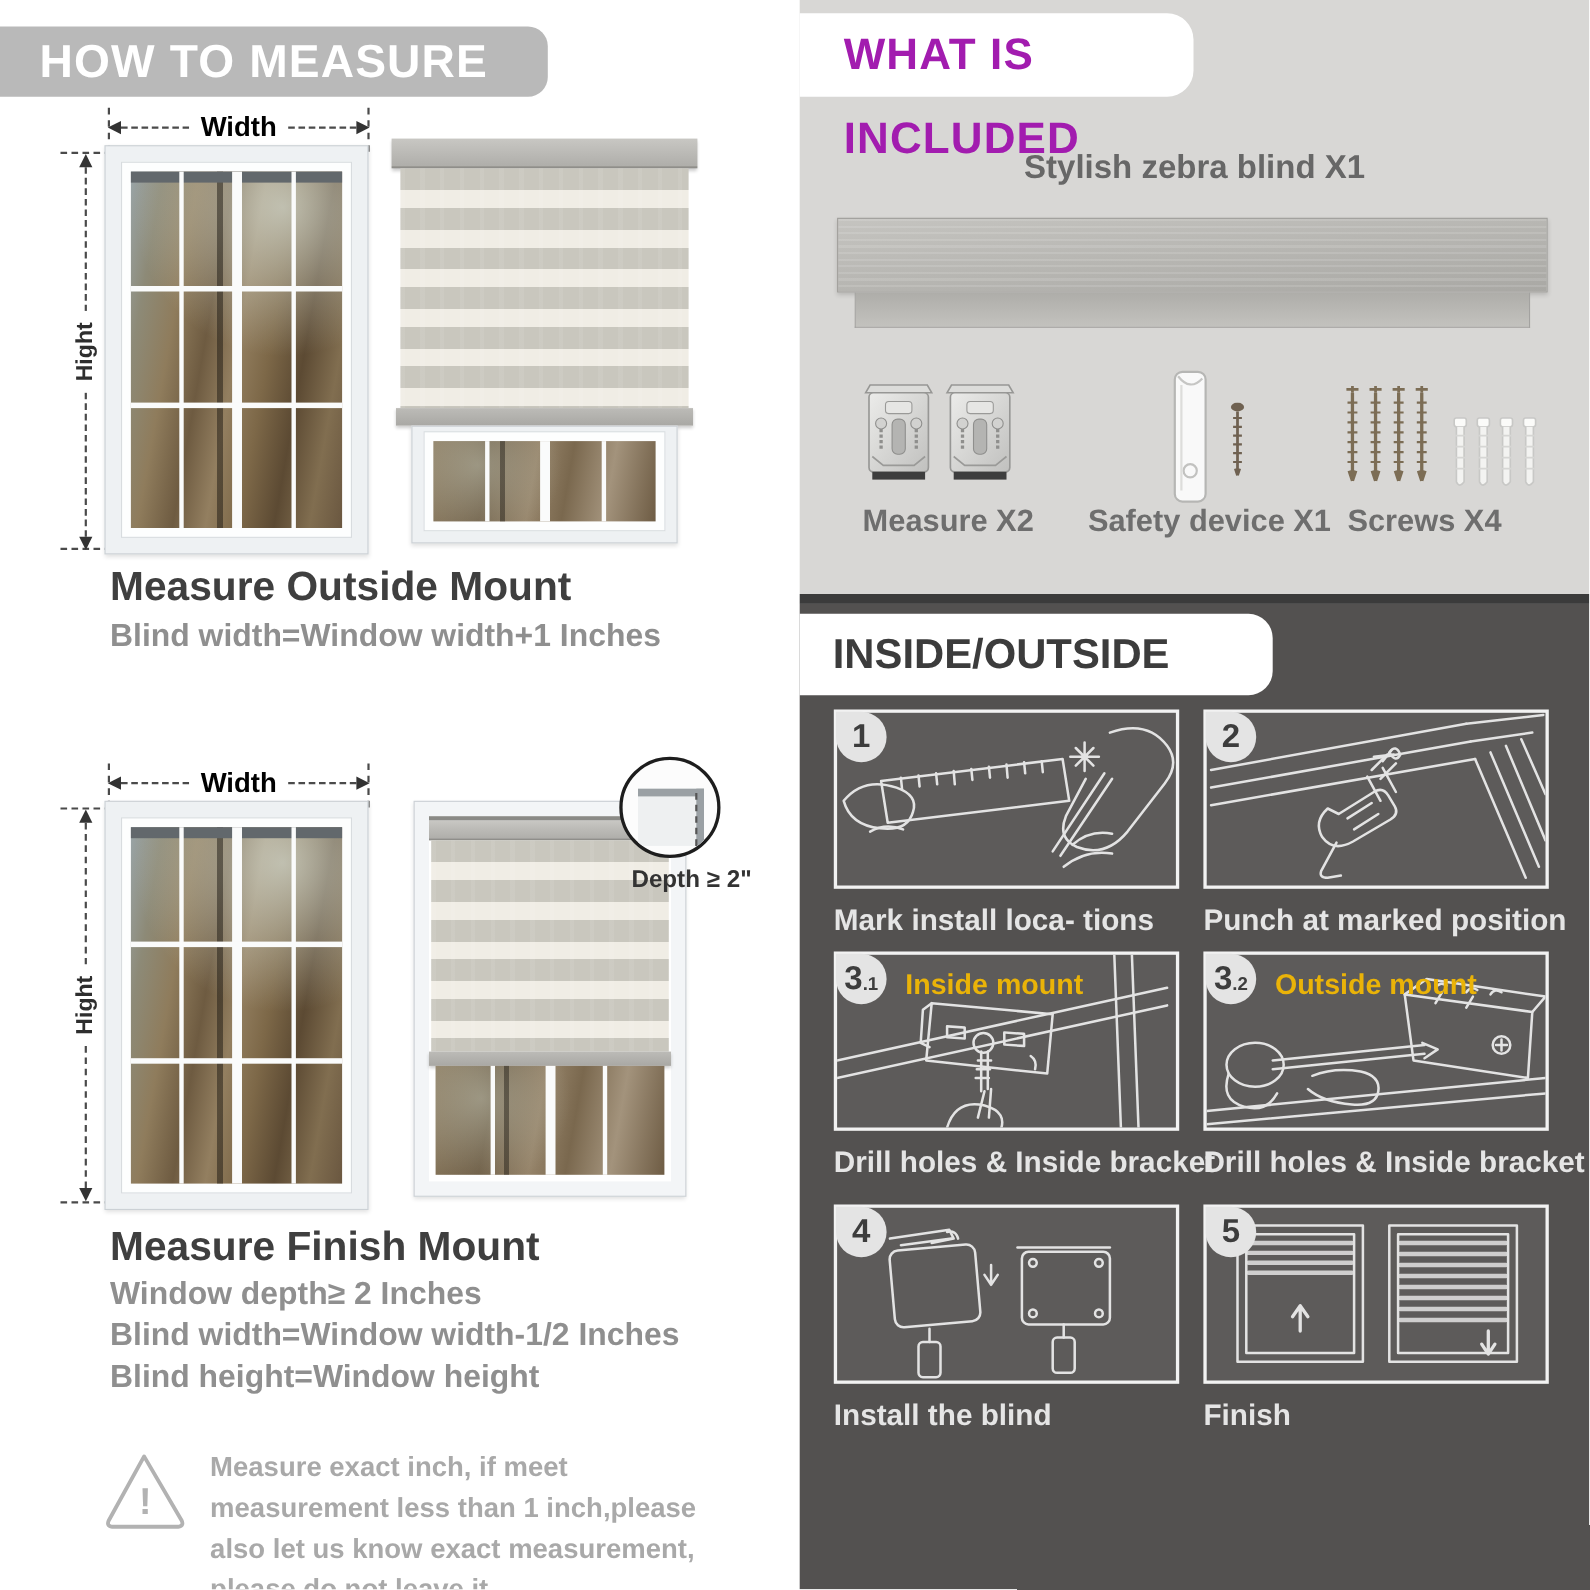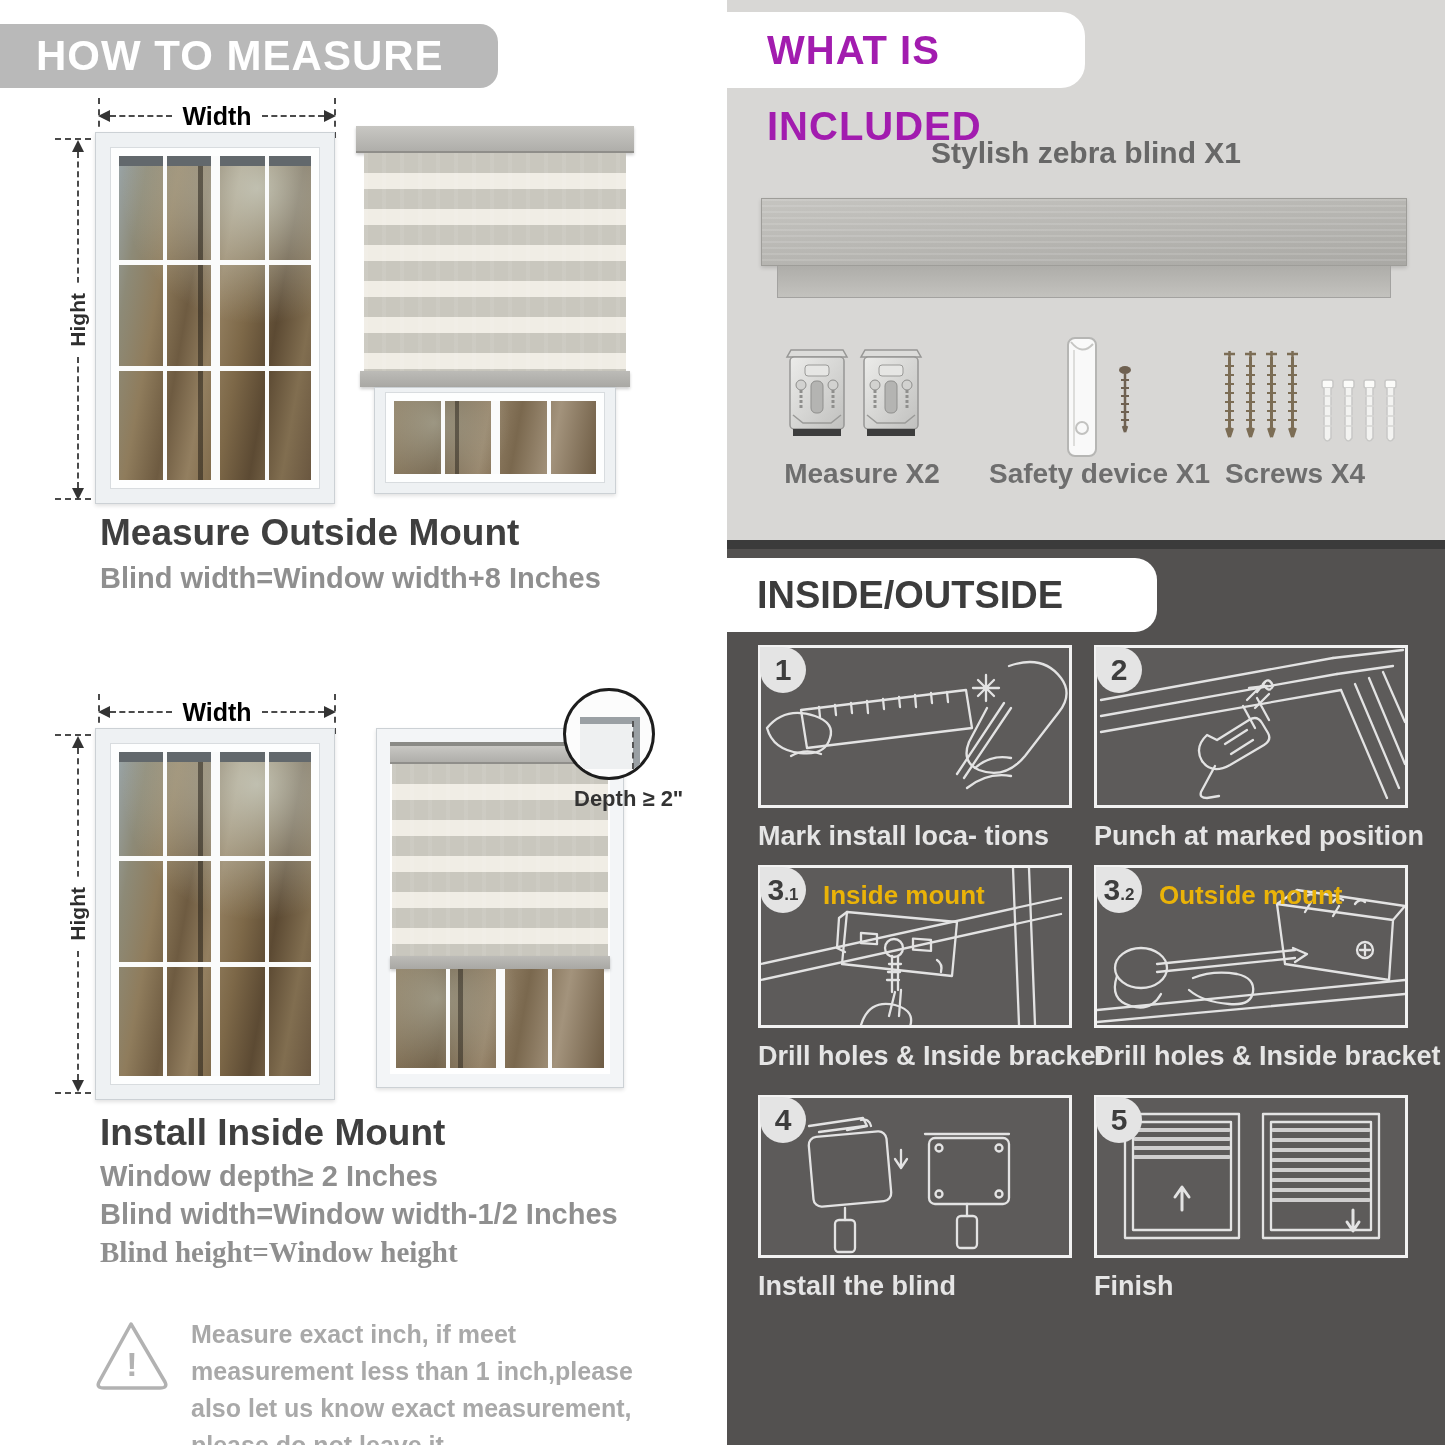--- a/index.html
+++ b/index.html
@@ -153,7 +153,7 @@
   </div>
 
   <div class="h2" style="top:512px;">Measure Outside Mount</div>
-  <div class="bline" style="top:562px;">Blind width=Window width+8 Inches</div>
+  <div class="bline" style="top:562px;">Blind width=Window width+1 Inches</div>
 
   <div class="anno-w" style="left:98px; top:700px; width:238px;">
     <span class="arr-l"></span>

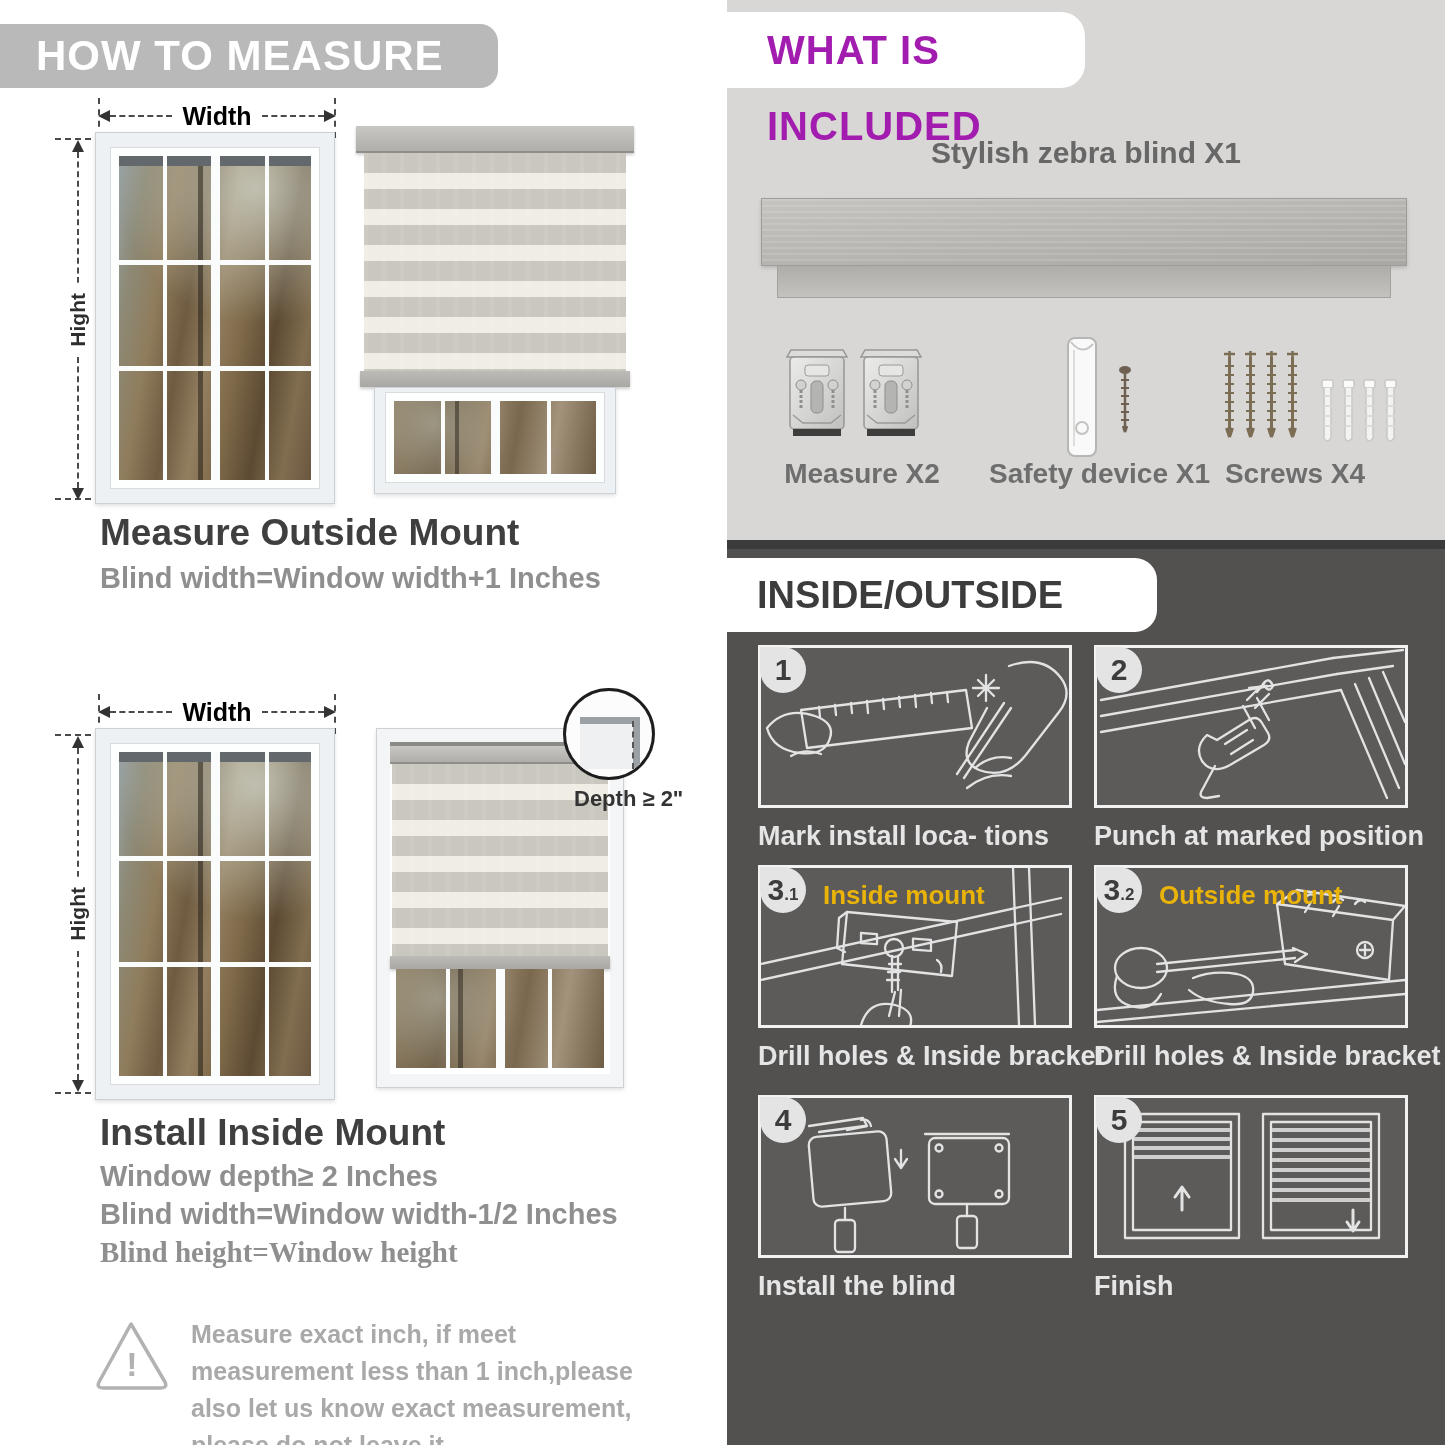--- a/index.html
+++ b/index.html
@@ -208,7 +208,7 @@
   </div>
   <div class="depth-lbl" style="left:574px; top:786px;">Depth ≥ 2"</div>
 
-  <div class="h2" style="top:1112px;">Install Inside Mount</div>
+  <div class="h2" style="top:1112px;">Measure Finish Mount</div>
   <div class="bline" style="top:1160px;">Window depth≥ 2 Inches</div>
   <div class="bline" style="top:1198px;">Blind width=Window width-1/2 Inches</div>
   <div class="bline" style="top:1236px;font-family:Liberation Serif, serif;">Blind height=Window height</div>

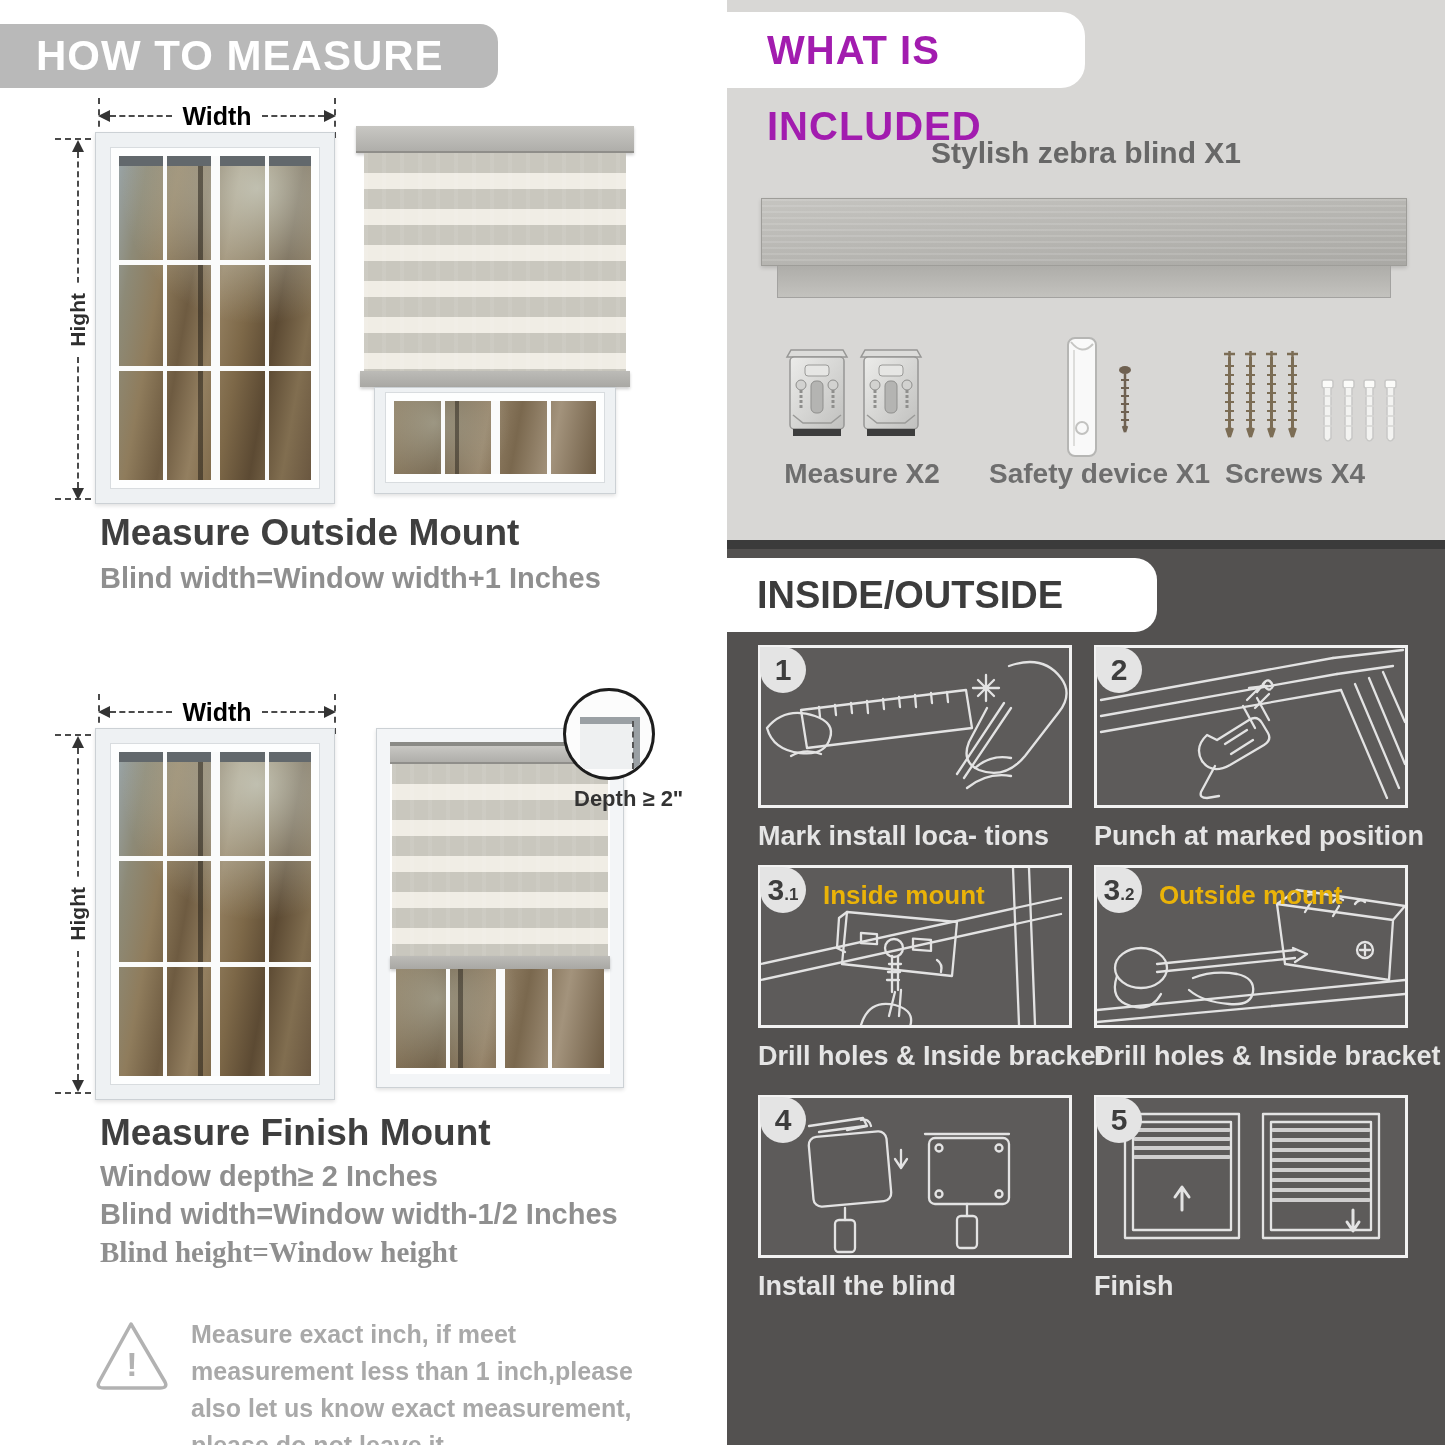--- a/index.html
+++ b/index.html
@@ -211,7 +211,7 @@
   <div class="h2" style="top:1112px;">Measure Finish Mount</div>
   <div class="bline" style="top:1160px;">Window depth≥ 2 Inches</div>
   <div class="bline" style="top:1198px;">Blind width=Window width-1/2 Inches</div>
-  <div class="bline" style="top:1236px;font-family:Liberation Serif, serif;">Blind height=Window height</div>
+  <div class="bline" style="top:1236px;">Blind height=Window height</div>
 
   <div class="warn-wrap">
     <svg width="80" height="76" viewBox="0 0 80 76">

